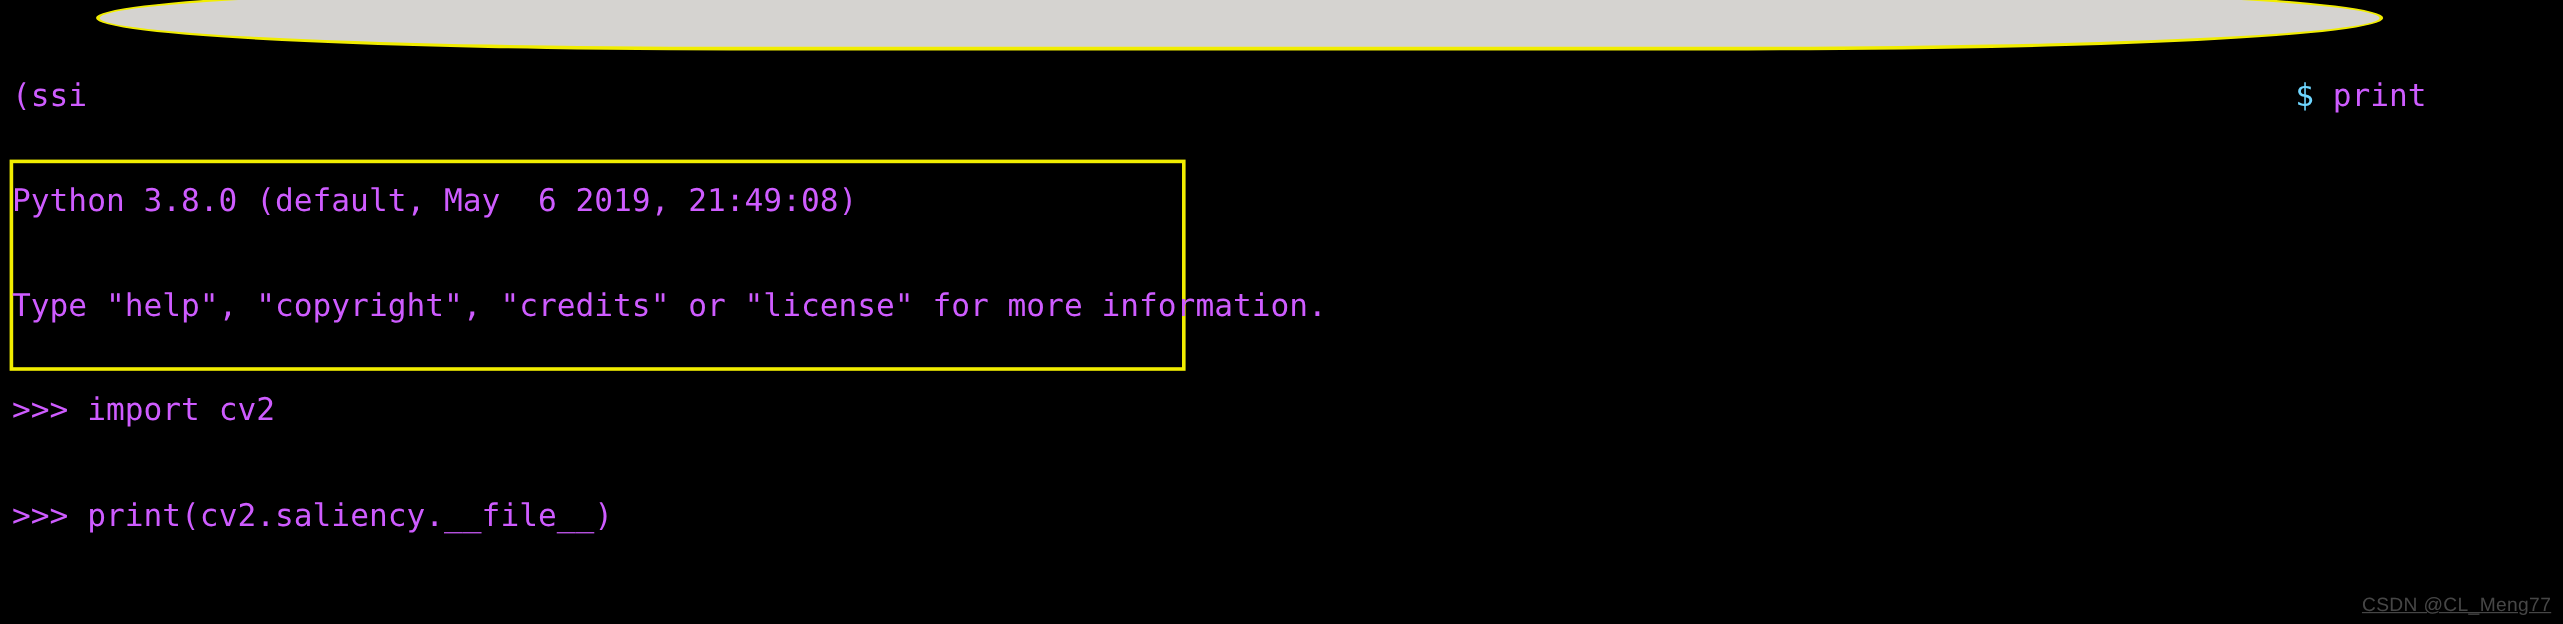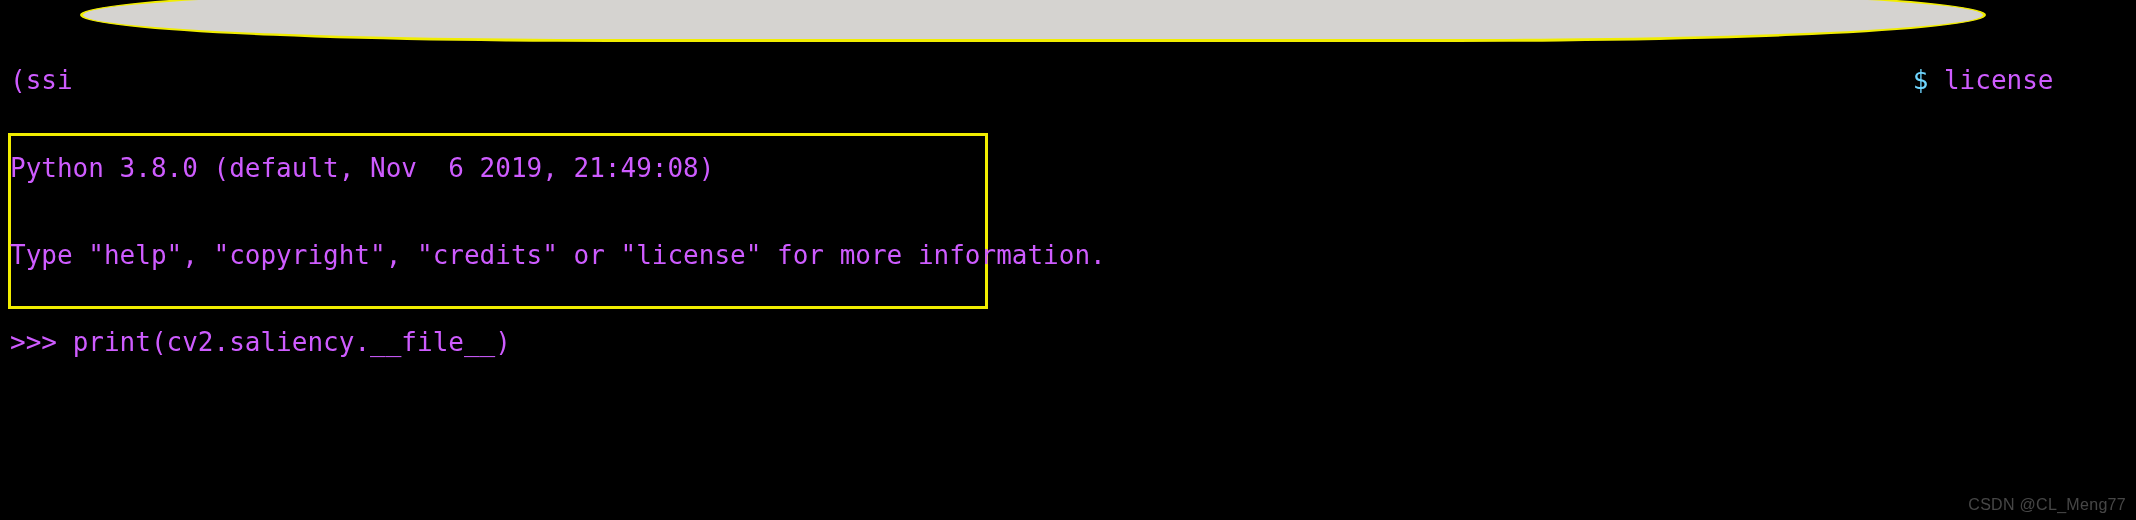--- a/index.html
+++ b/index.html
@@ -67,7 +67,7 @@
 <div class="hl-box"></div>
 
 <div class="term">
-  <div class="line"><span>(ssi</span><span style="display:inline-block;width:1840px;"></span><span class="prompt-dollar">$</span> <span class="cmd-python">license</span></div>
+  <div class="line"><span>(ssi</span><span style="display:inline-block;width:1840px;"></span><span class="prompt-dollar">$</span> <span class="cmd-python">print</span></div>
   <div class="line">Python 3.8.0 (default, Nov  6 2019, 21:49:08) </div>
   <div class="line">Type "help", "copyright", "credits" or "license" for more information.</div>
   <div class="line"><span>&gt;&gt;&gt; </span><span>print(cv2.saliency.__file__)</span></div>

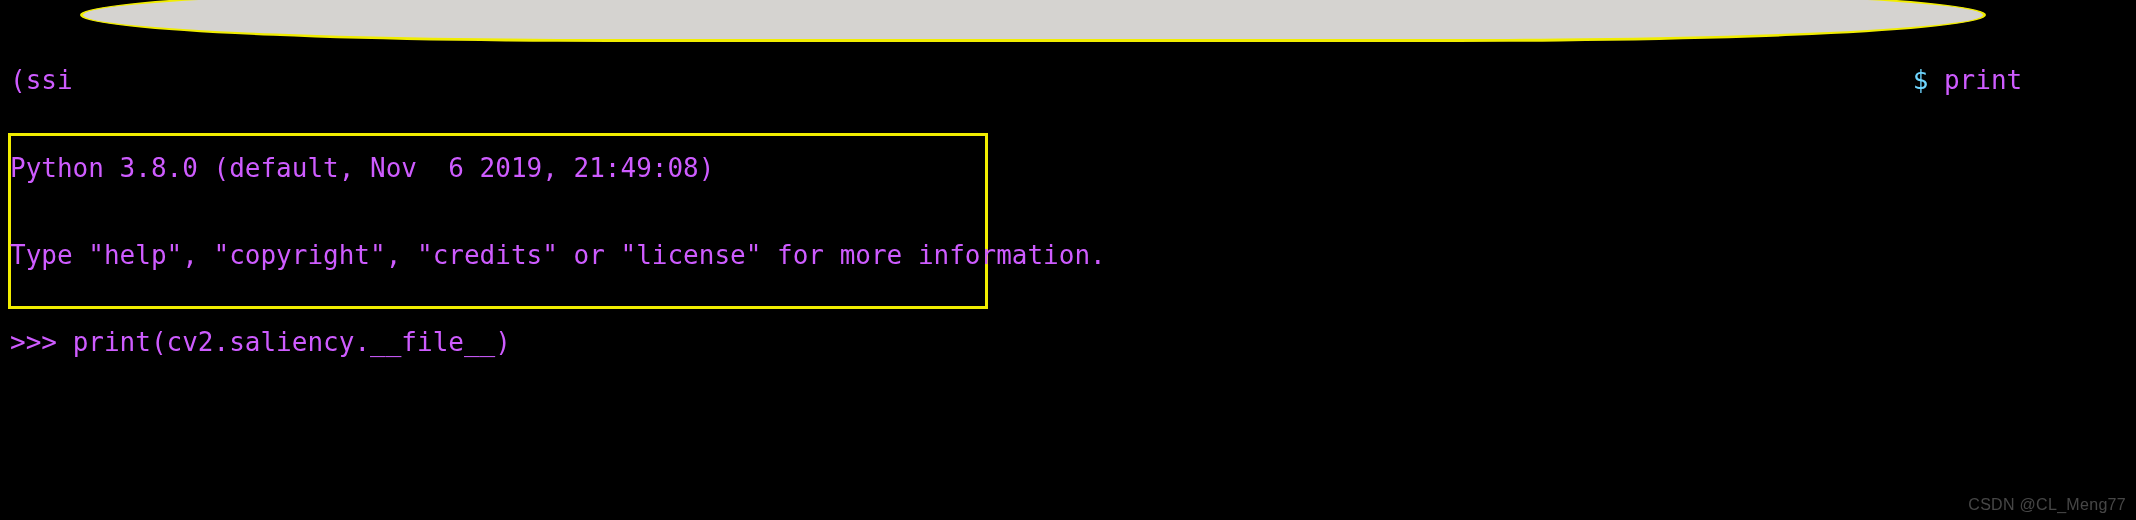--- a/index.html
+++ b/index.html
@@ -68,7 +68,7 @@
 
 <div class="term">
   <div class="line"><span>(ssi</span><span style="display:inline-block;width:1840px;"></span><span class="prompt-dollar">$</span> <span class="cmd-python">print</span></div>
-  <div class="line">Python 3.8.0 (default, Nov  6 2019, 21:49:08) </div>
+  <div class="line">Python 3.8.0 (default, May  6 2019, 21:49:08) </div>
   <div class="line">Type "help", "copyright", "credits" or "license" for more information.</div>
   <div class="line"><span>&gt;&gt;&gt; </span><span>print(cv2.saliency.__file__)</span></div>
   

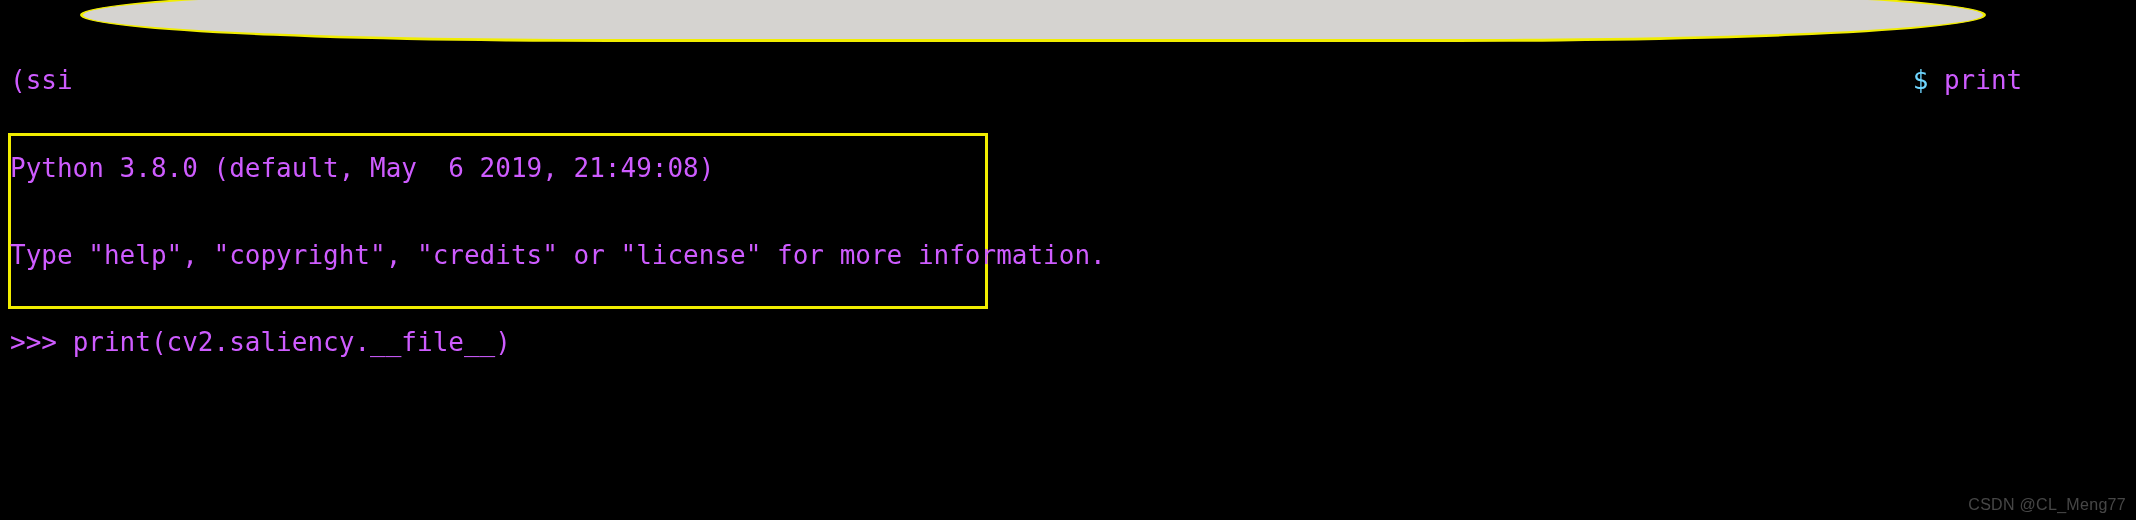--- a/index.html
+++ b/index.html
@@ -70,6 +70,7 @@
   <div class="line"><span>(ssi</span><span style="display:inline-block;width:1840px;"></span><span class="prompt-dollar">$</span> <span class="cmd-python">print</span></div>
   <div class="line">Python 3.8.0 (default, May  6 2019, 21:49:08) </div>
   <div class="line">Type "help", "copyright", "credits" or "license" for more information.</div>
+  <div class="line"><span>&gt;&gt;&gt; </span><span>import cv2</span></div>
   <div class="line"><span>&gt;&gt;&gt; </span><span>print(cv2.saliency.__file__)</span></div>
   
   

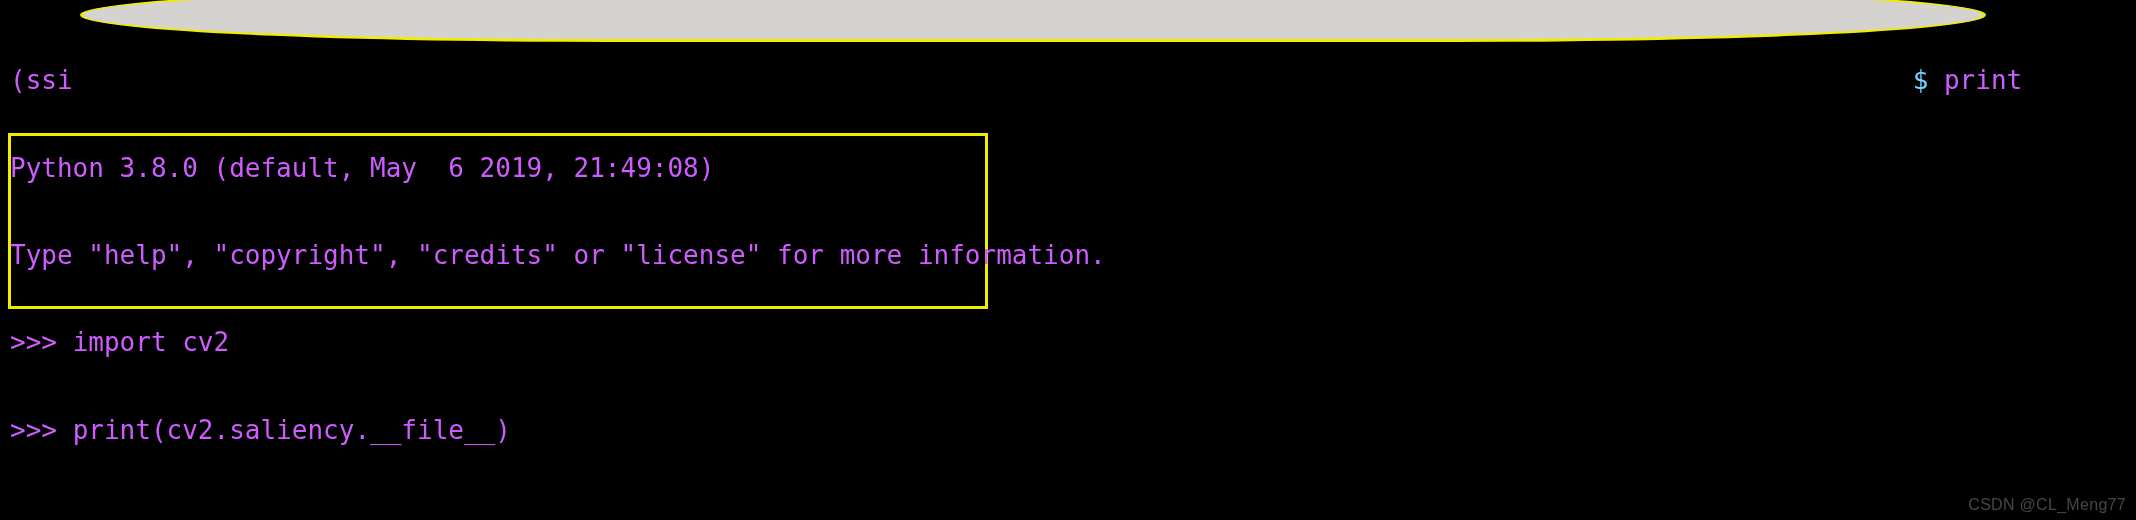--- a/index.html
+++ b/index.html
@@ -58,6 +58,7 @@
     color: rgba(200,200,200,0.35);
     letter-spacing: 0.3px;
     z-index: 3;
+    text-decoration: underline;
   }
 </style>
 </head>

